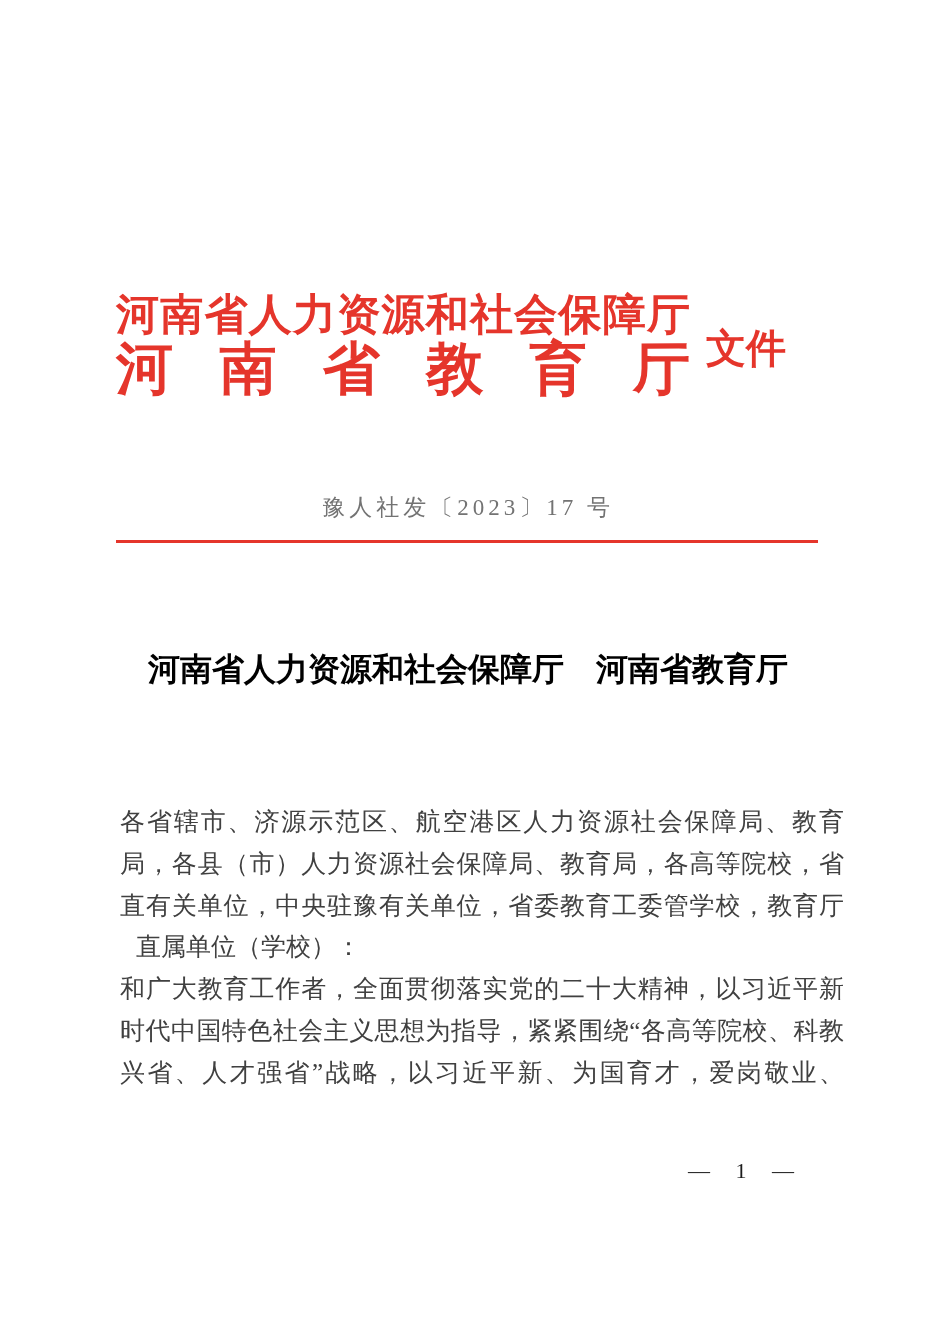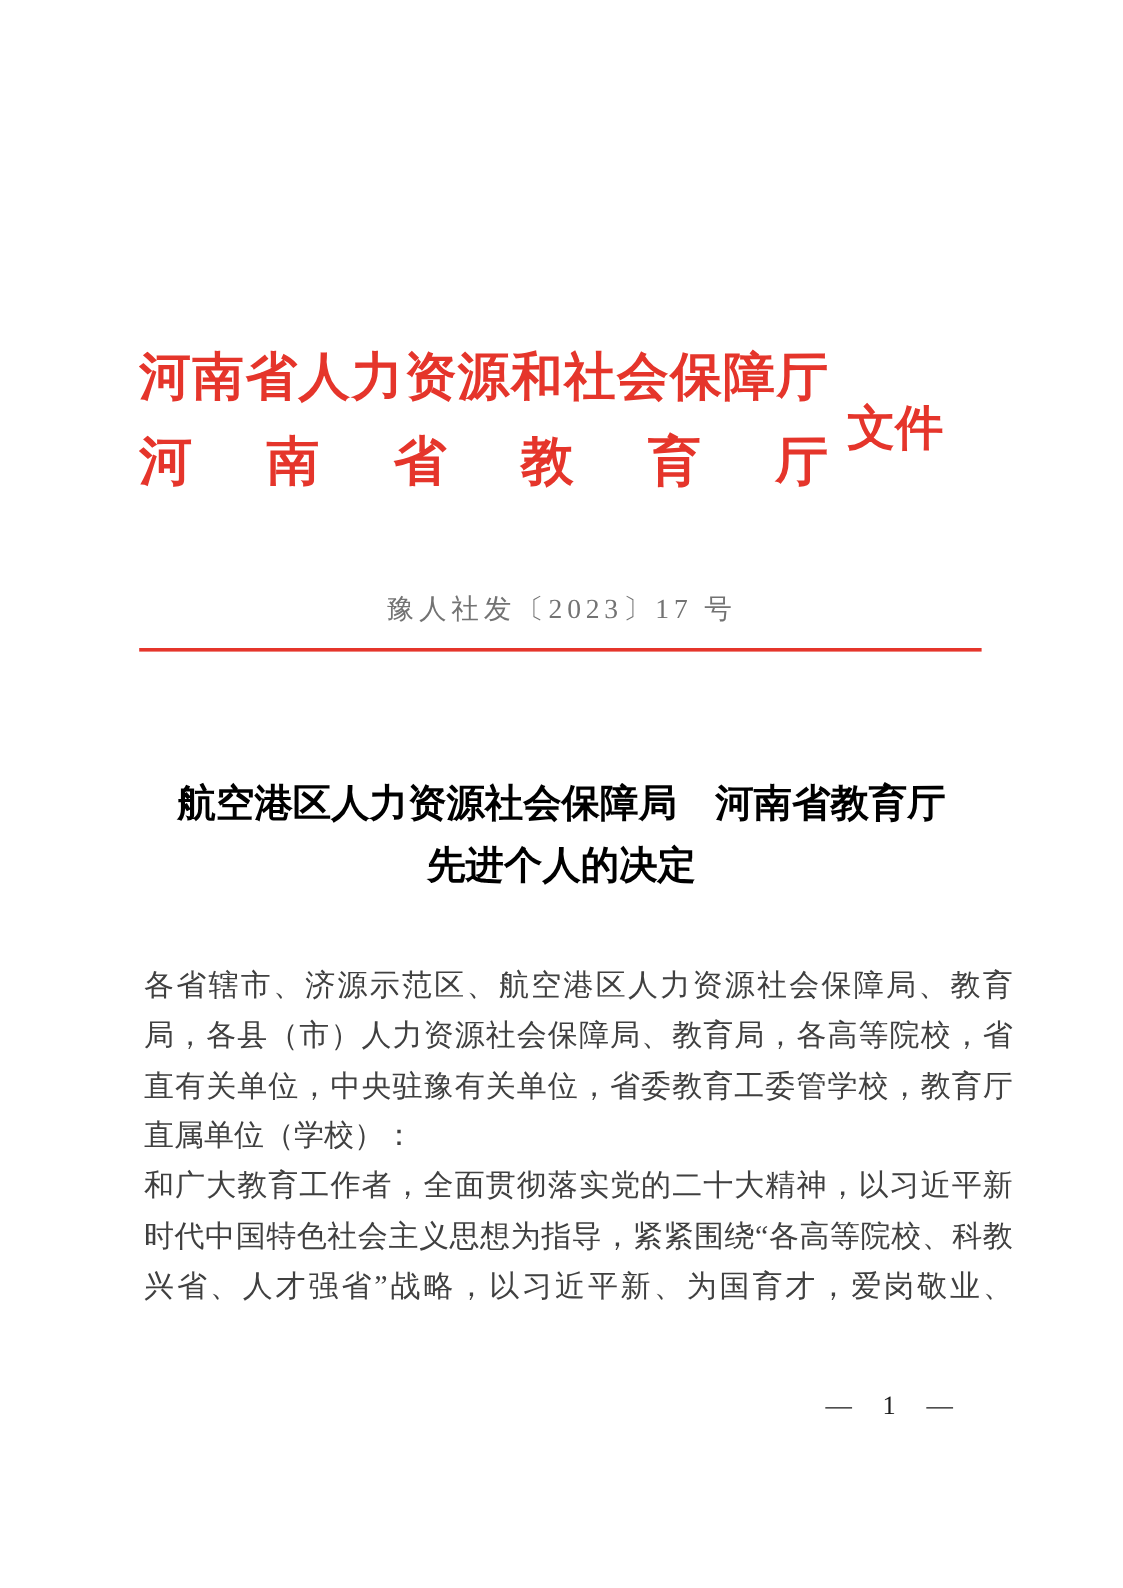--- a/index.html
+++ b/index.html
@@ -38,9 +38,9 @@
     text-justify: inter-character;
   }
   .lh-line2 {
-    font-size: 44px;
+    font-size: 57px;
     line-height: 46px;
-    margin-top: 24px;
+    margin-top: 8px;
     text-align: justify;
     text-align-last: justify;
     text-justify: inter-character;

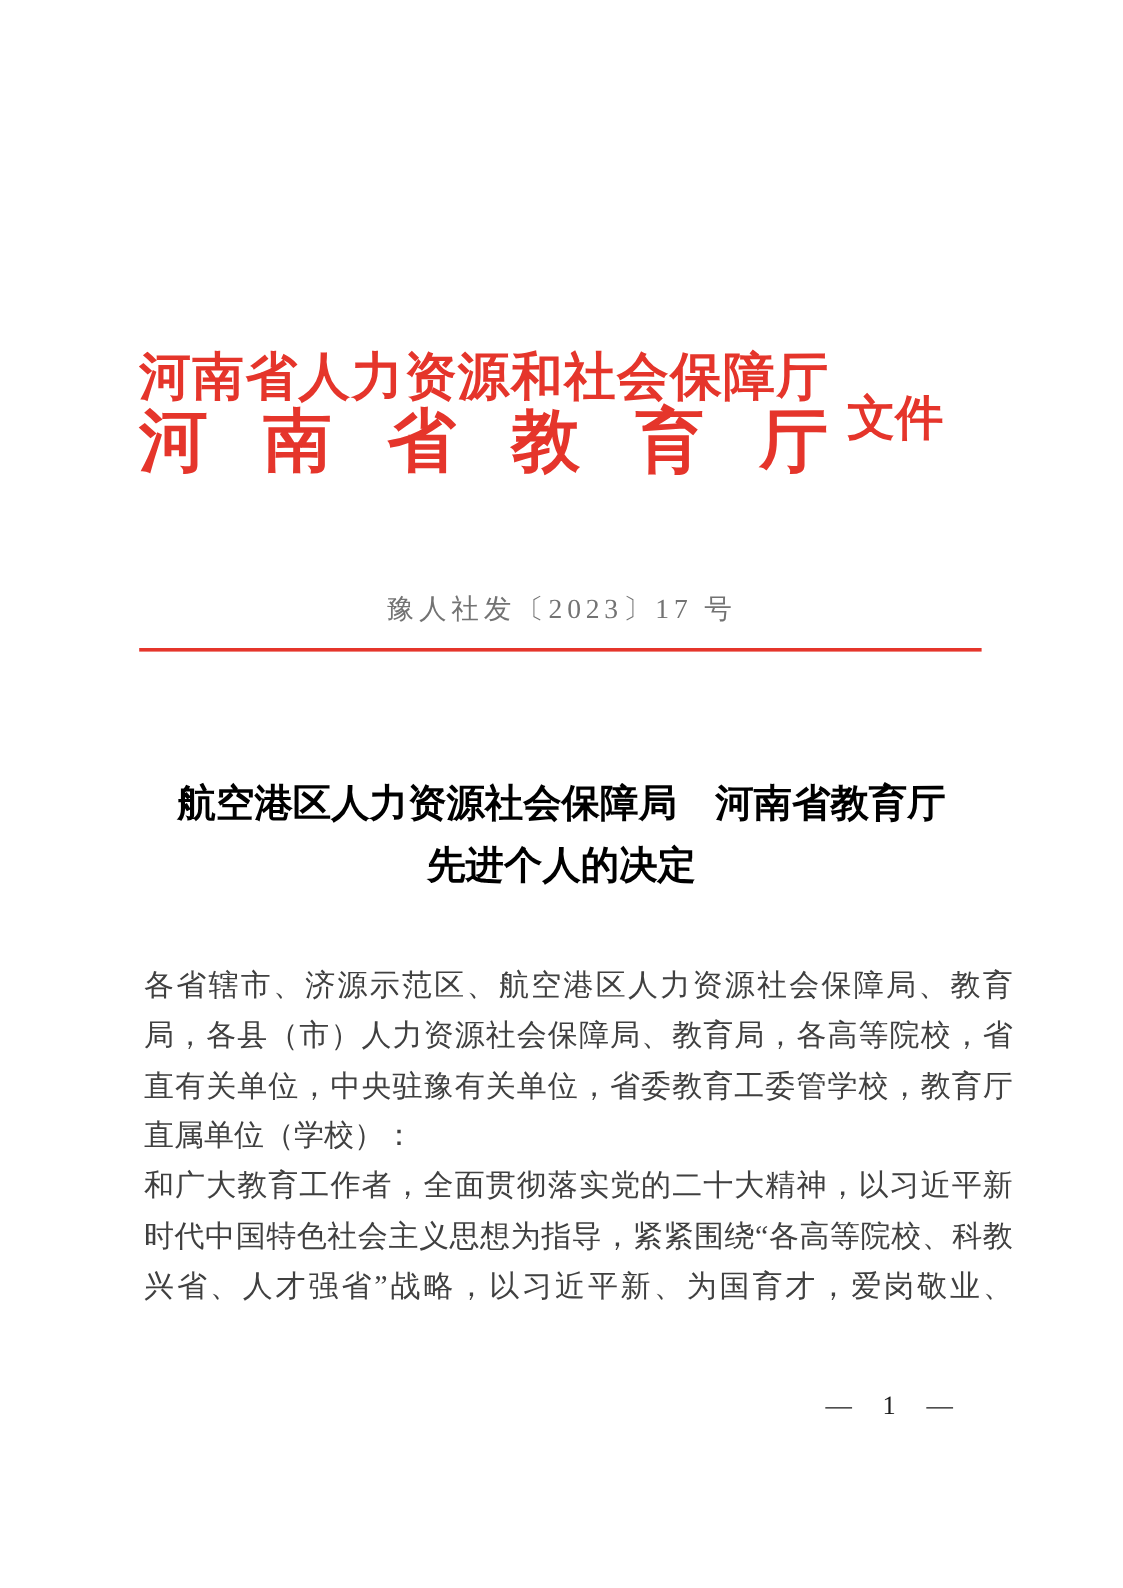--- a/index.html
+++ b/index.html
@@ -143,7 +143,7 @@
   <div class="red-rule"></div>
 
   <h1 class="title">
-    <div>航空港区人力资源社会保障局　河南省教育厅</div>
+    <div>河南省人力资源和社会保障厅　河南省教育厅</div>
     <div>先进个人的决定</div>
   </h1>
 

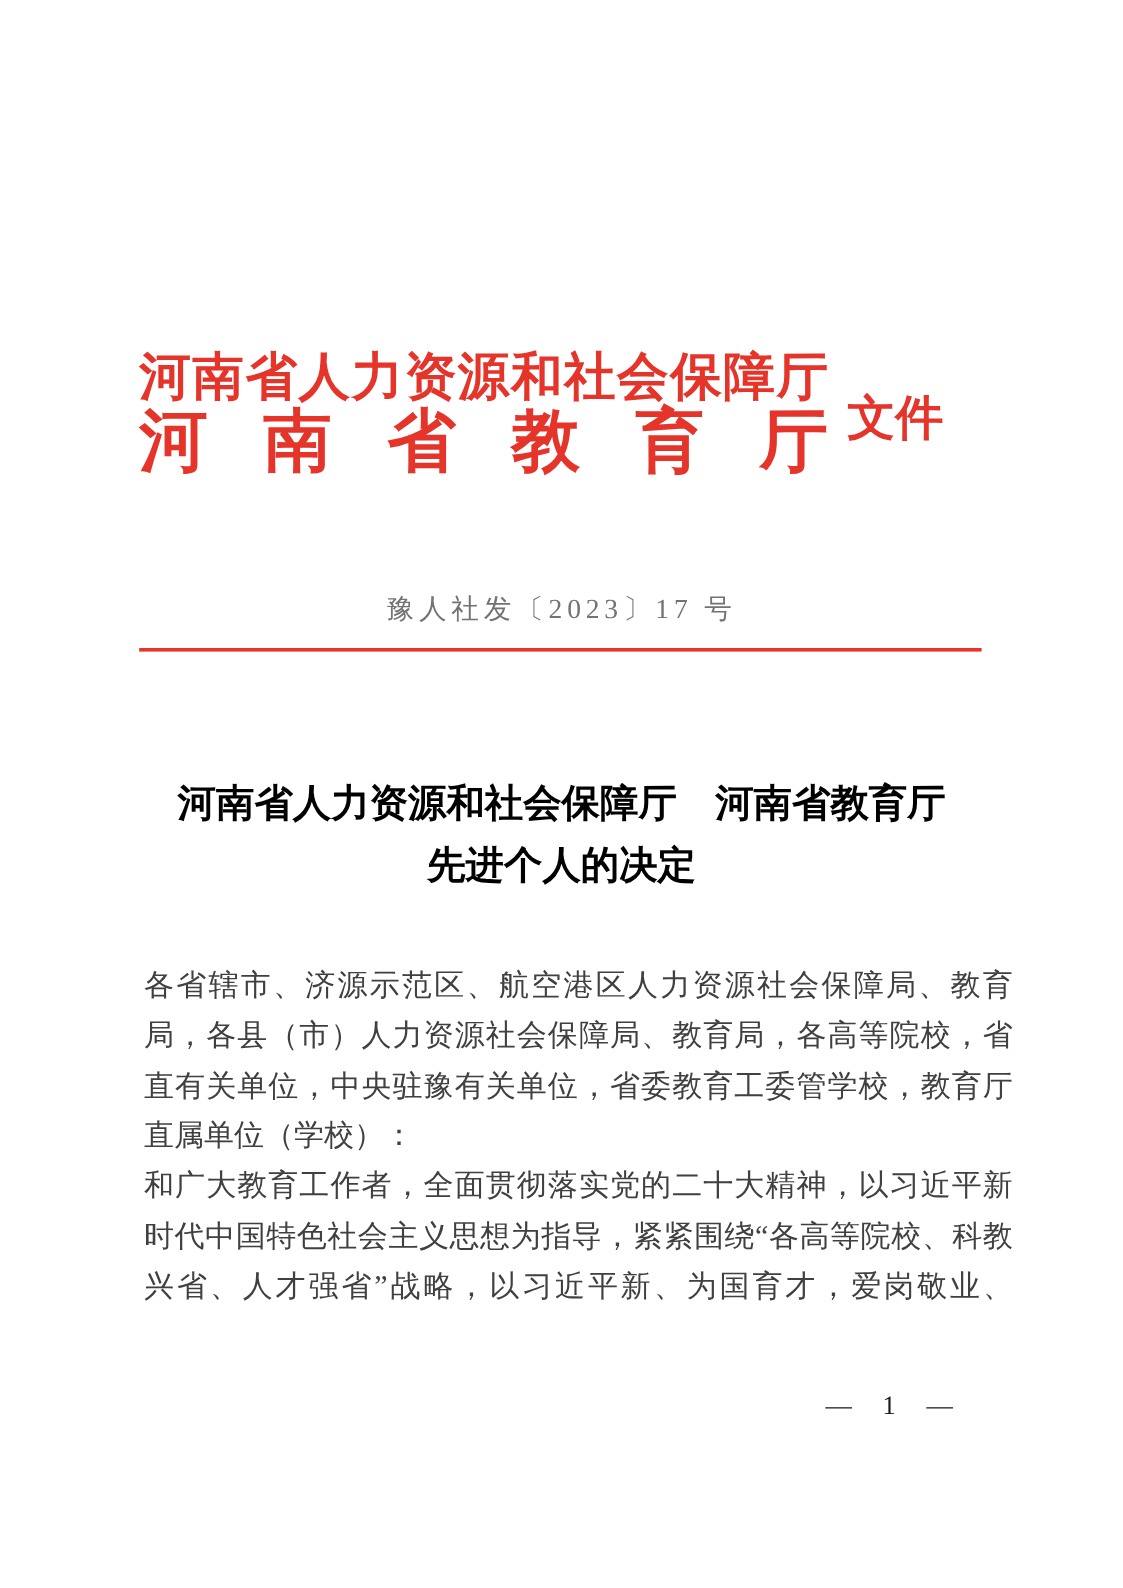--- a/index.html
+++ b/index.html
@@ -144,7 +144,6 @@
 
   <h1 class="title">
     <div>河南省人力资源和社会保障厅　河南省教育厅</div>
-    <div>先进个人的决定</div>
   </h1>
 
   <main class="body-text">

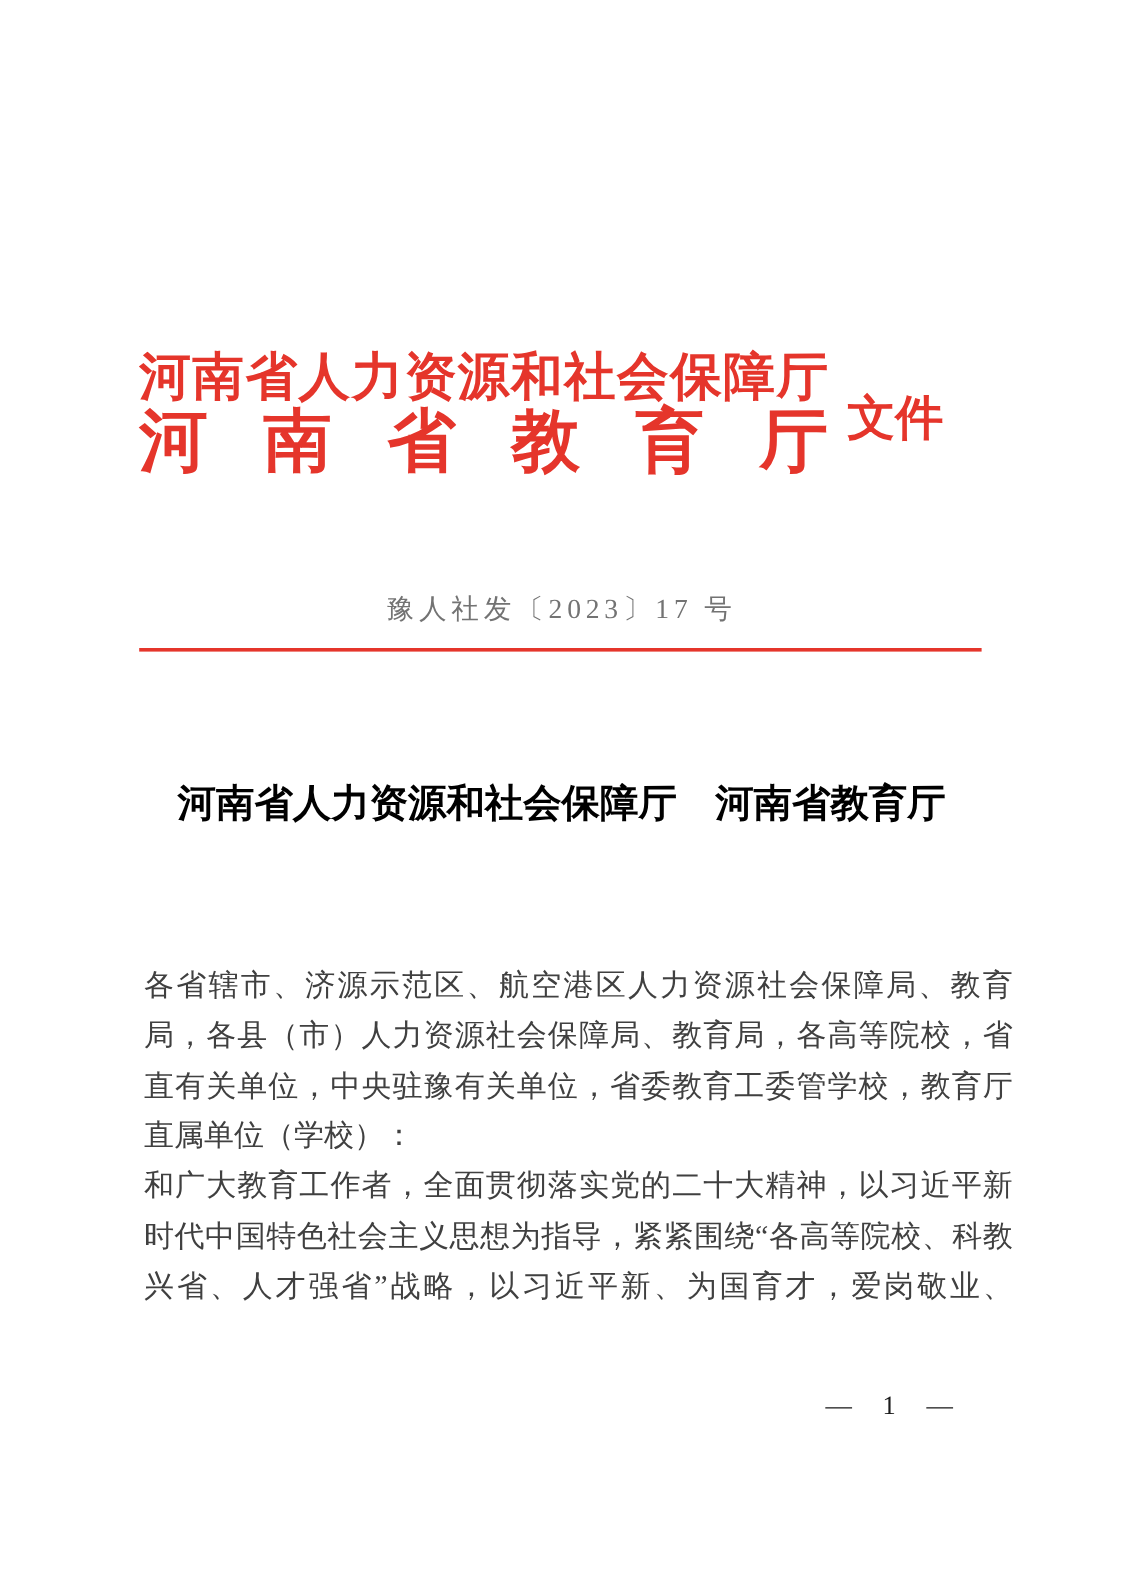--- a/index.html
+++ b/index.html
@@ -108,6 +108,7 @@
   .body-line.plain {
     text-align: center;
     text-align-last: left;
+    margin-left: 16px;
   }
   .body-line.indent {
     text-indent: 2em;

